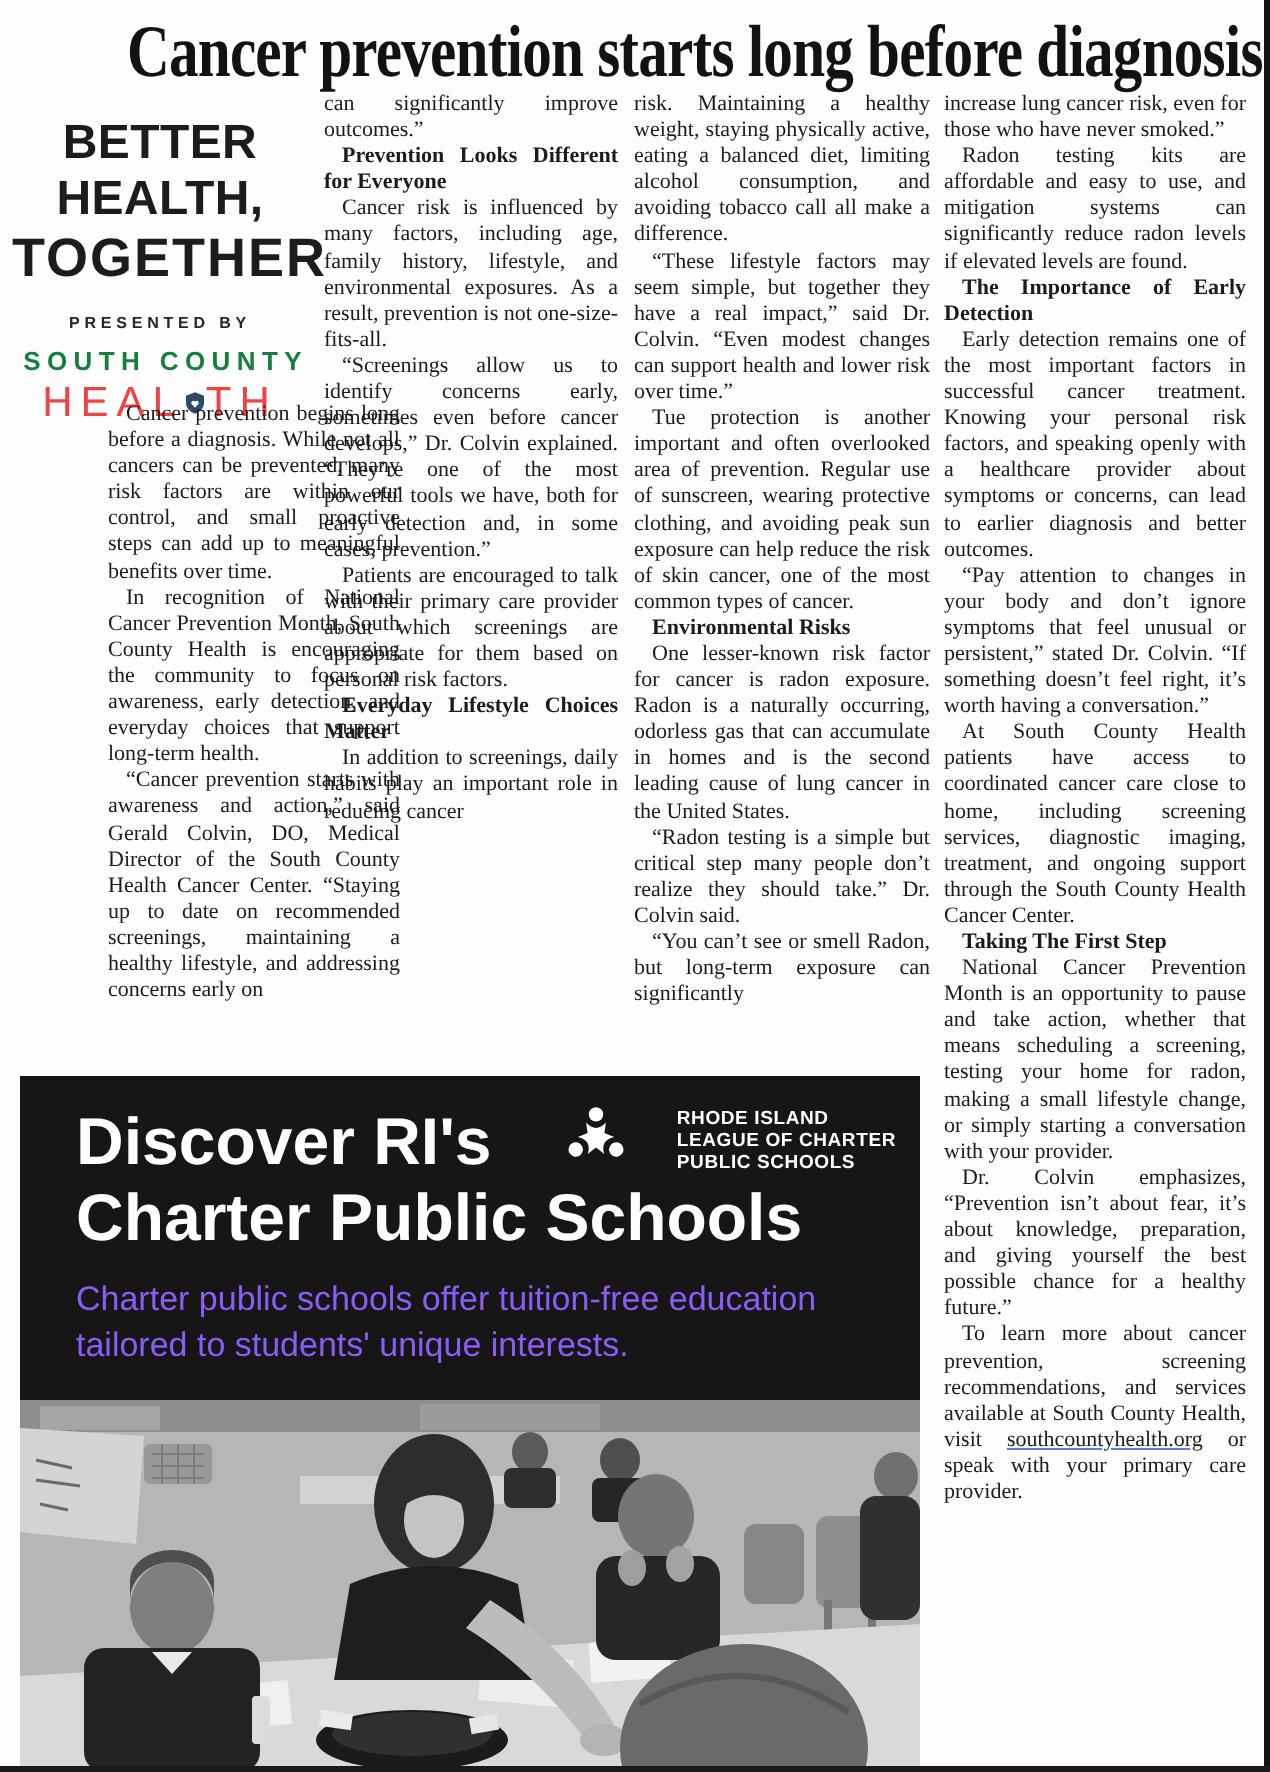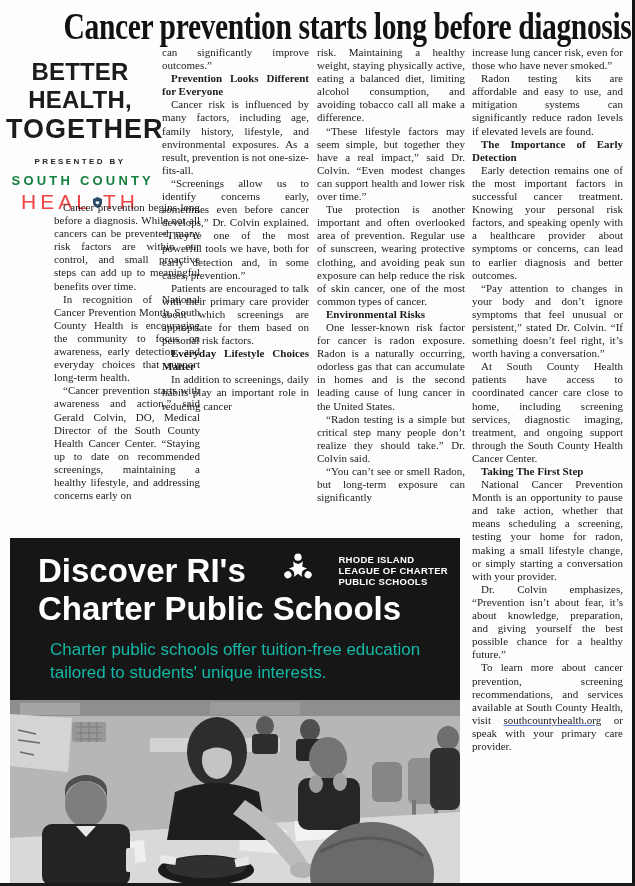--- a/index.html
+++ b/index.html
@@ -57,8 +57,8 @@
     position:absolute; left:28px; top:14px; font-size:33px; font-weight:bold; line-height:38px;
   }
   .ad-sub {
-    position:absolute; left:40px; top:100px; width:404px;
-    font-size:17px; line-height:23px; color:#14b8a6;
+    position:absolute; left:28px; top:100px; width:404px;
+    font-size:17px; line-height:23px; color:#8b5cf6;
   }
   .league {
     position:absolute; right:12px; top:12px; display:flex; align-items:center; gap:22px;

